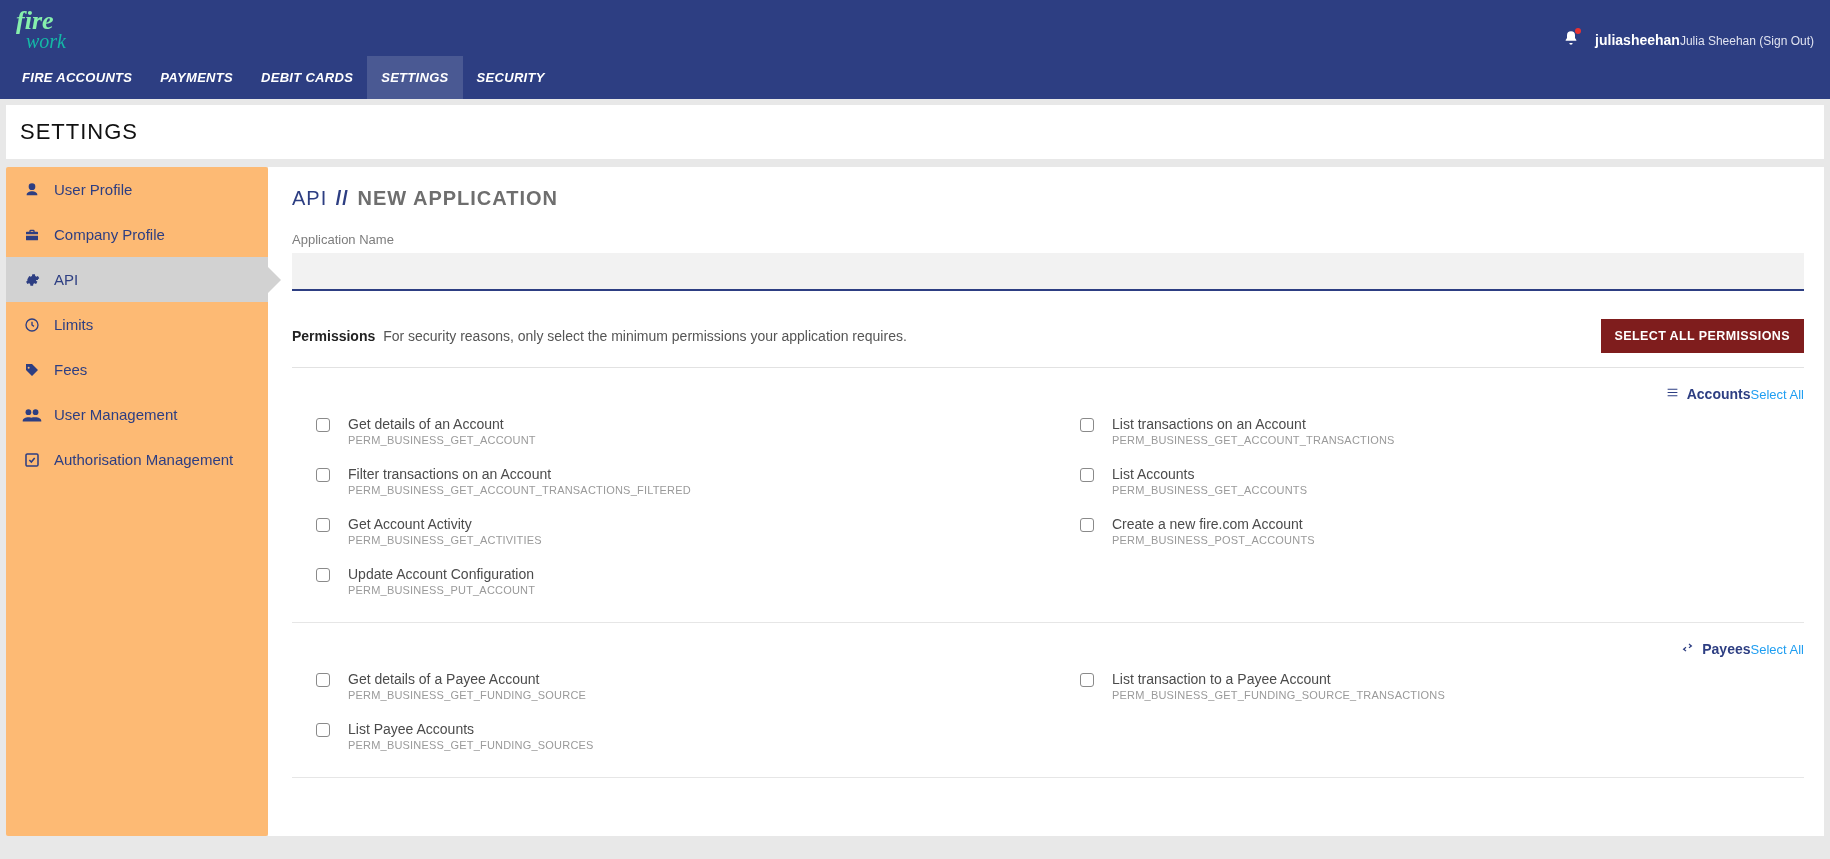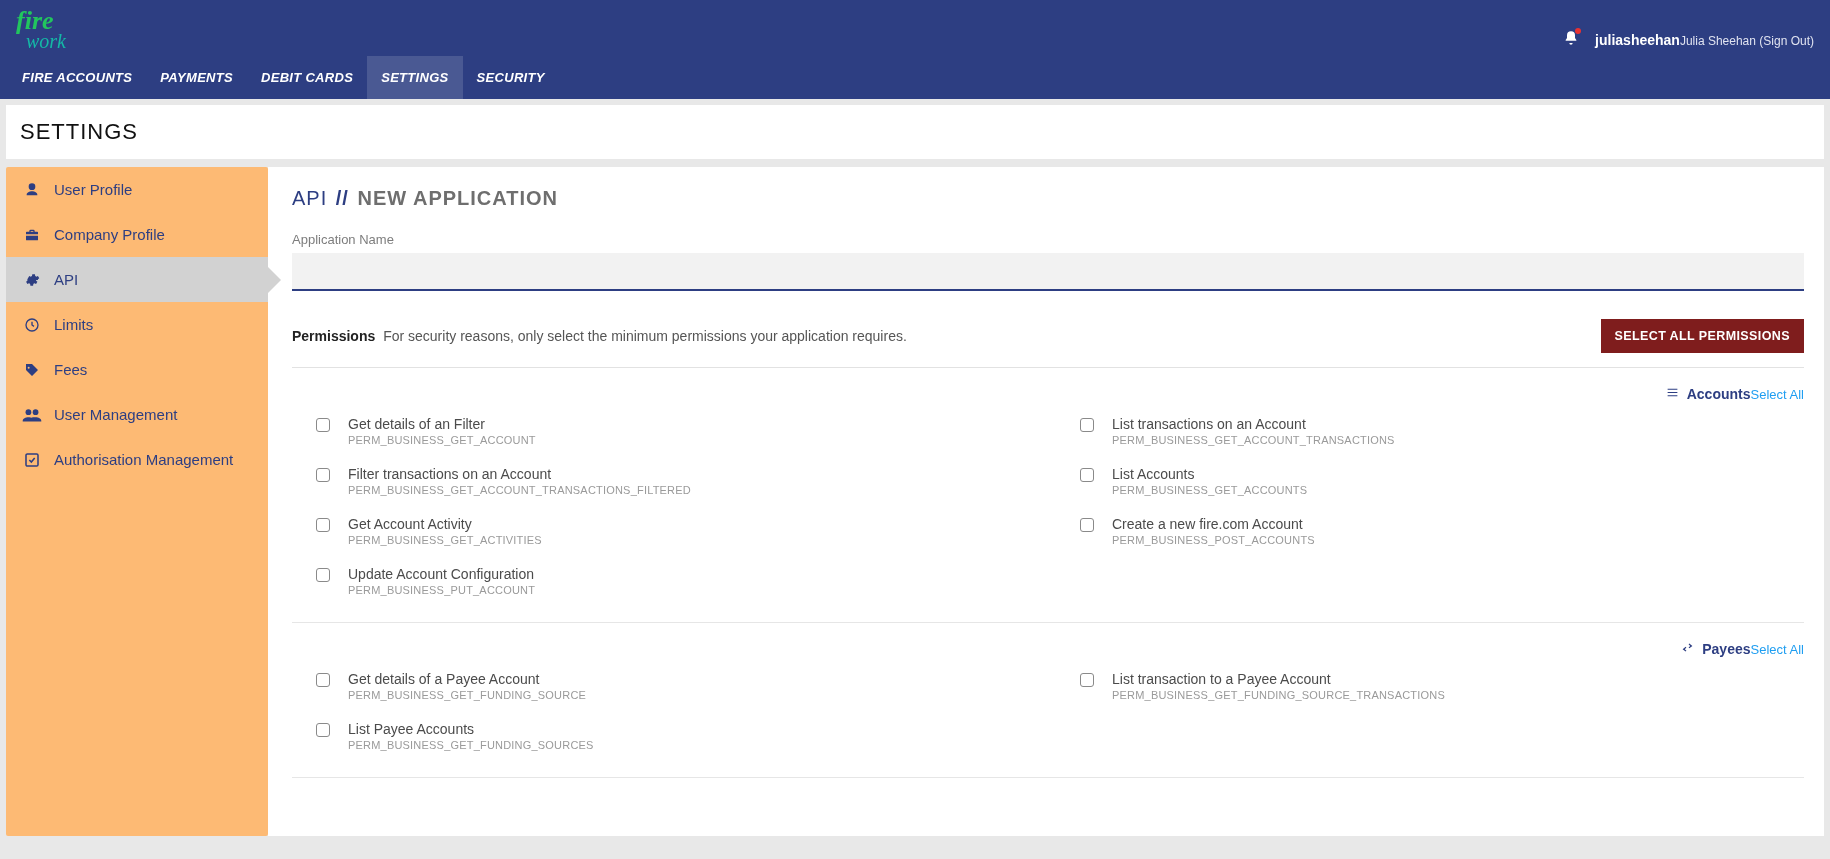--- a/index.html
+++ b/index.html
@@ -9,7 +9,7 @@
   .topbar-inner { display: flex; align-items: flex-end; justify-content: space-between; padding: 0 16px 0 16px; }
   .logo-area { padding: 6px 0 0 0; display: flex; align-items: flex-start; }
   .logo-glyph { width: 65px; height: 50px; display: flex; flex-direction: column; align-items: flex-start; justify-content: center; }
-  .logo-fire { font-family: Georgia, "Times New Roman", serif; font-style: italic; font-weight: 700; font-size: 26px; color: #22c55e; line-height: 0.9; }
+  .logo-fire { font-family: Georgia, "Times New Roman", serif; font-style: italic; font-weight: 700; font-size: 26px; color: #86efac; line-height: 0.9; }
   .logo-work { font-family: Georgia, serif; font-style: italic; font-size: 20px; color: #14b8a6; margin-left: 10px; margin-top: -2px; }
 
   .user-block { text-align: right; padding: 6px 0; display: flex; align-items: center; gap: 16px; }

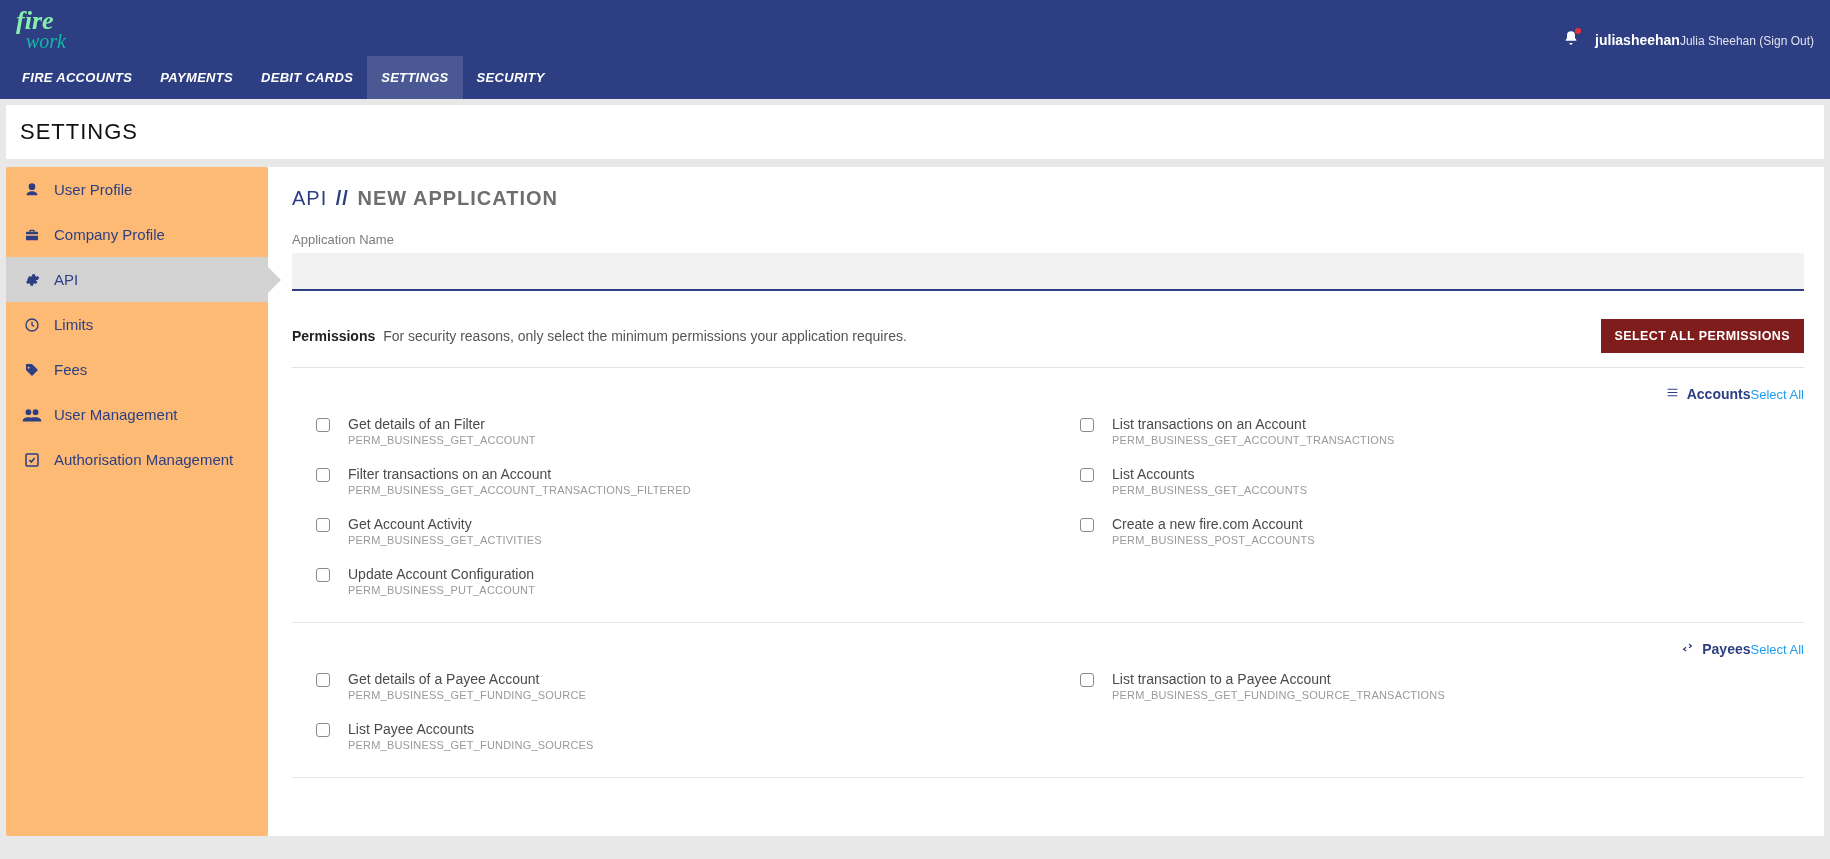--- a/index.html
+++ b/index.html
@@ -208,7 +208,7 @@
             <div class="perm-item">
               <span class="perm-cb"></span>
               <div class="perm-body">
-                <div class="p-title">Get details of an Filter</div>
+                <div class="p-title">Get details of an Account</div>
                 <div class="p-code">PERM_BUSINESS_GET_ACCOUNT</div>
               </div>
             </div>

